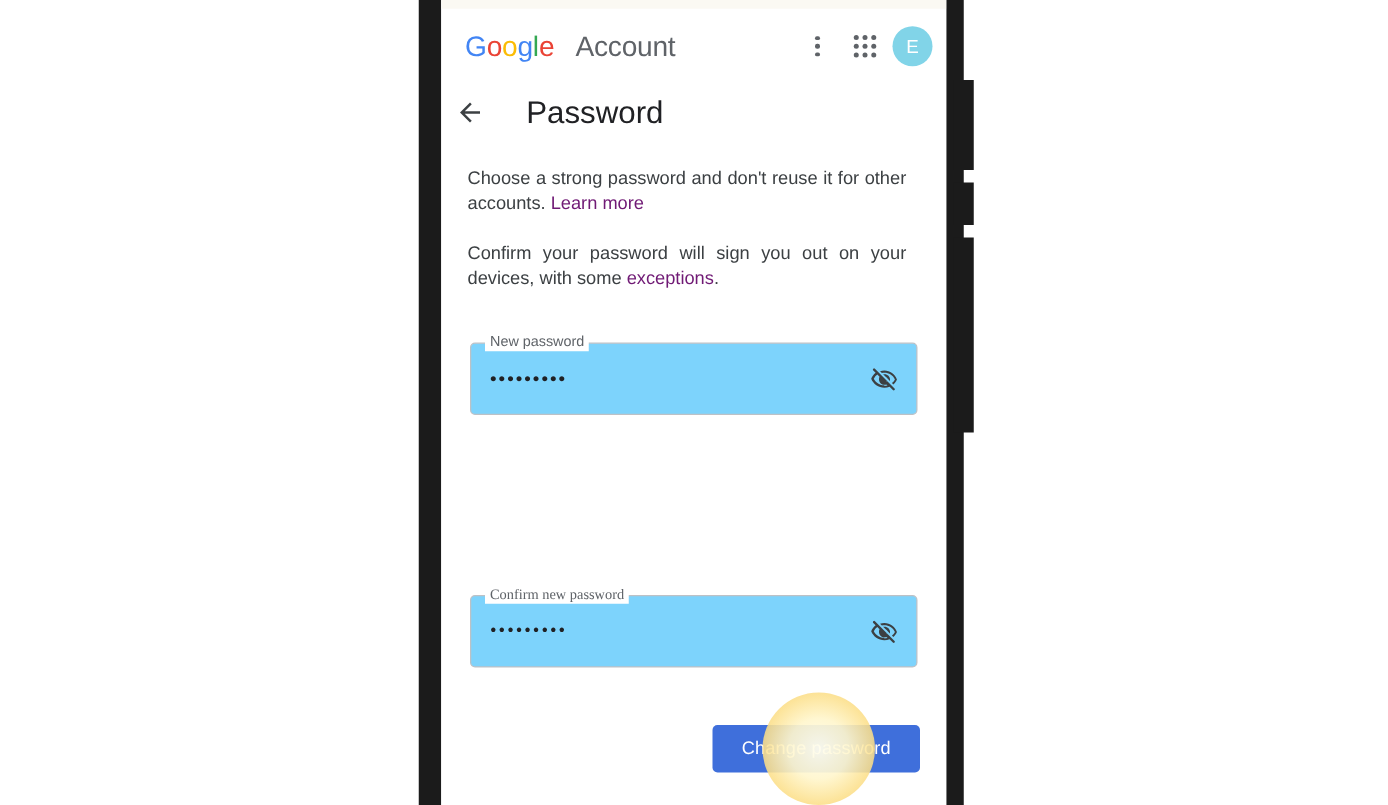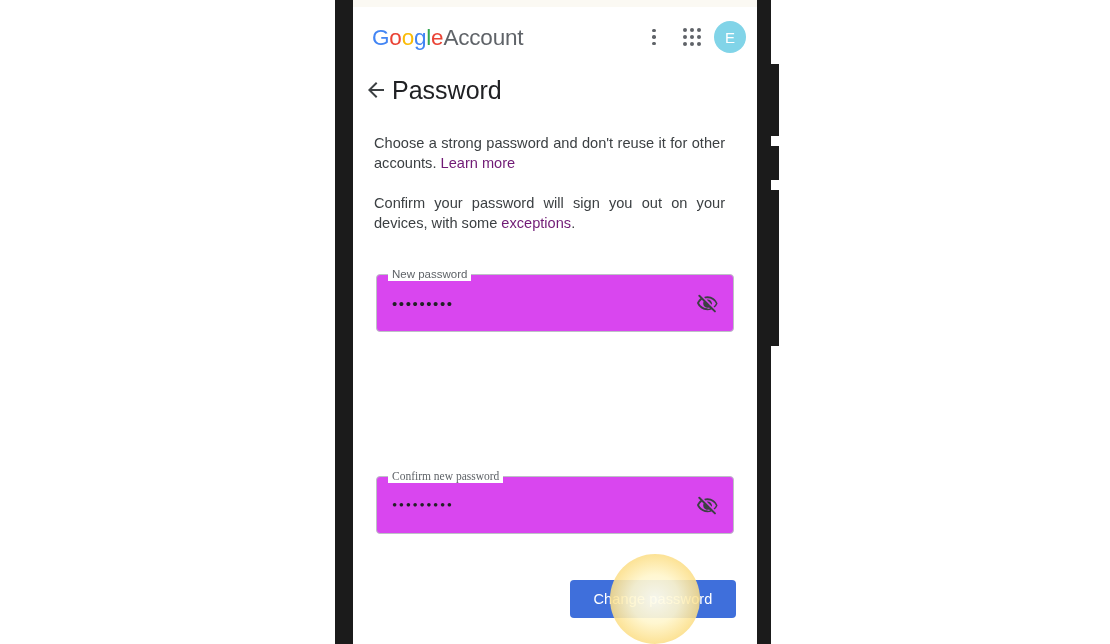--- a/index.html
+++ b/index.html
@@ -91,7 +91,7 @@
   .brand .product {
     color: #5f6368;
     font-weight: 400;
-    margin-left: 0;
+    margin-left: 17px;
   }
 
   .header-icons {

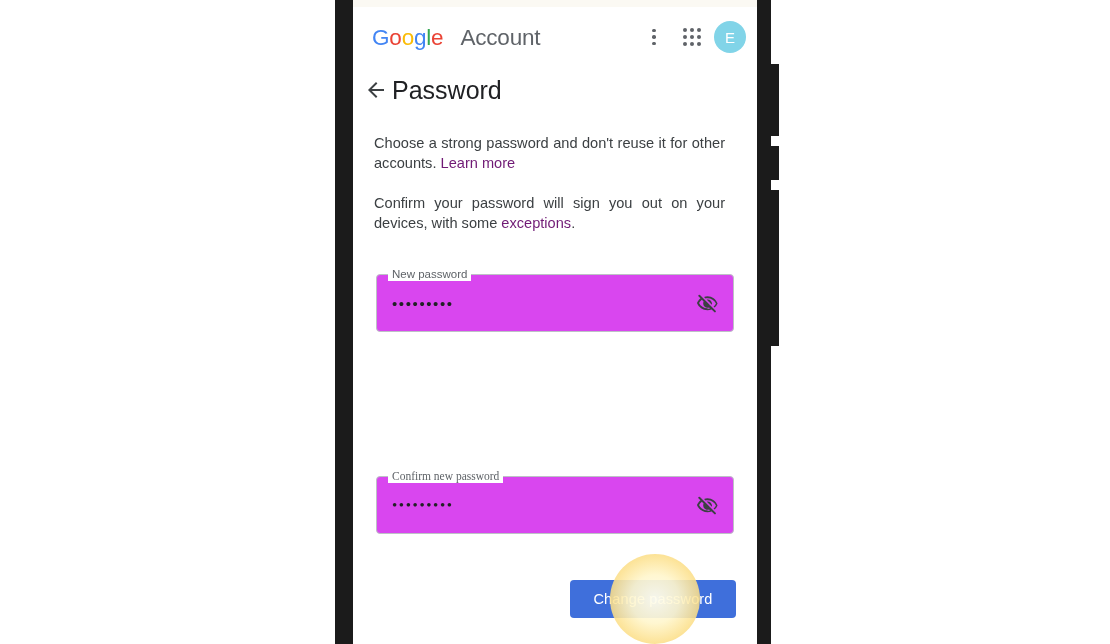--- a/index.html
+++ b/index.html
@@ -173,7 +173,7 @@
   .page-title {
     font-size: 25px;
     color: #202124;
-    margin-left: 4px;
+    margin-left: 33px;
     font-weight: 400;
     line-height: 1;
     white-space: nowrap;

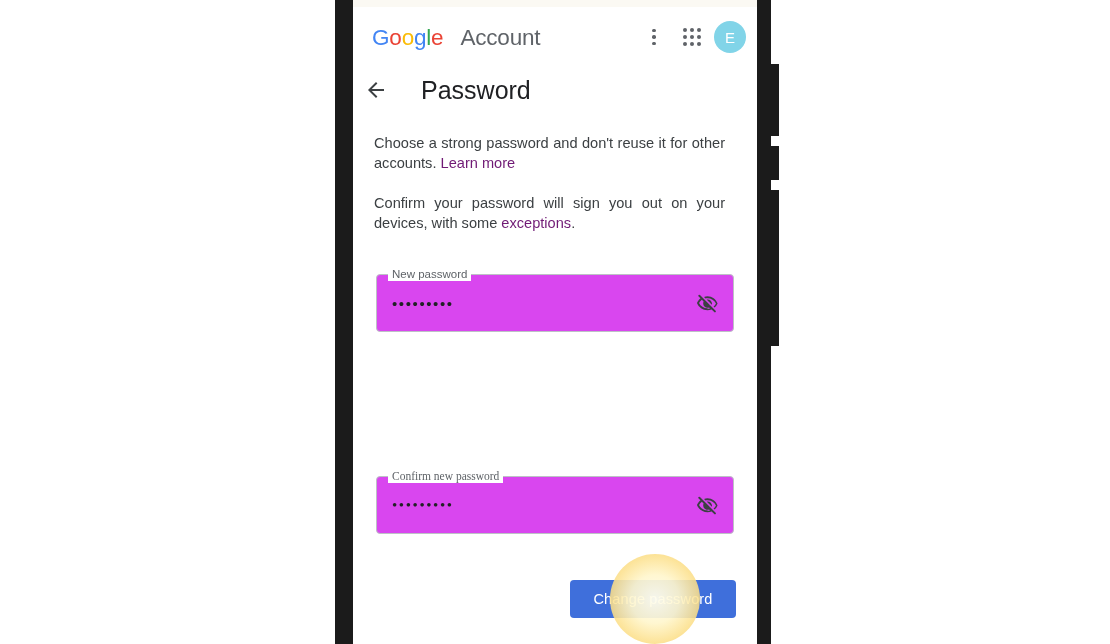--- a/index.html
+++ b/index.html
@@ -212,7 +212,7 @@
     border: 1px solid #bdc1c6;
     border-radius: 4px;
     box-sizing: border-box;
-    background: #d946ef;
+    background: #7dd3fc;
   }
   .field .legend {
     position: absolute;

